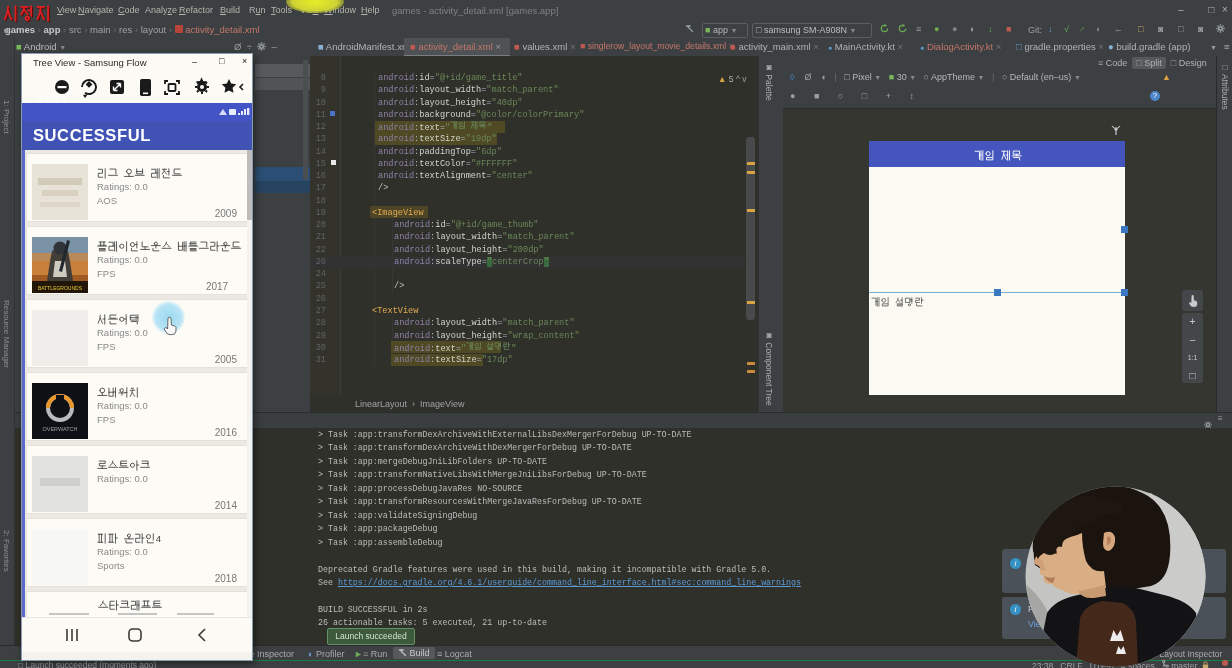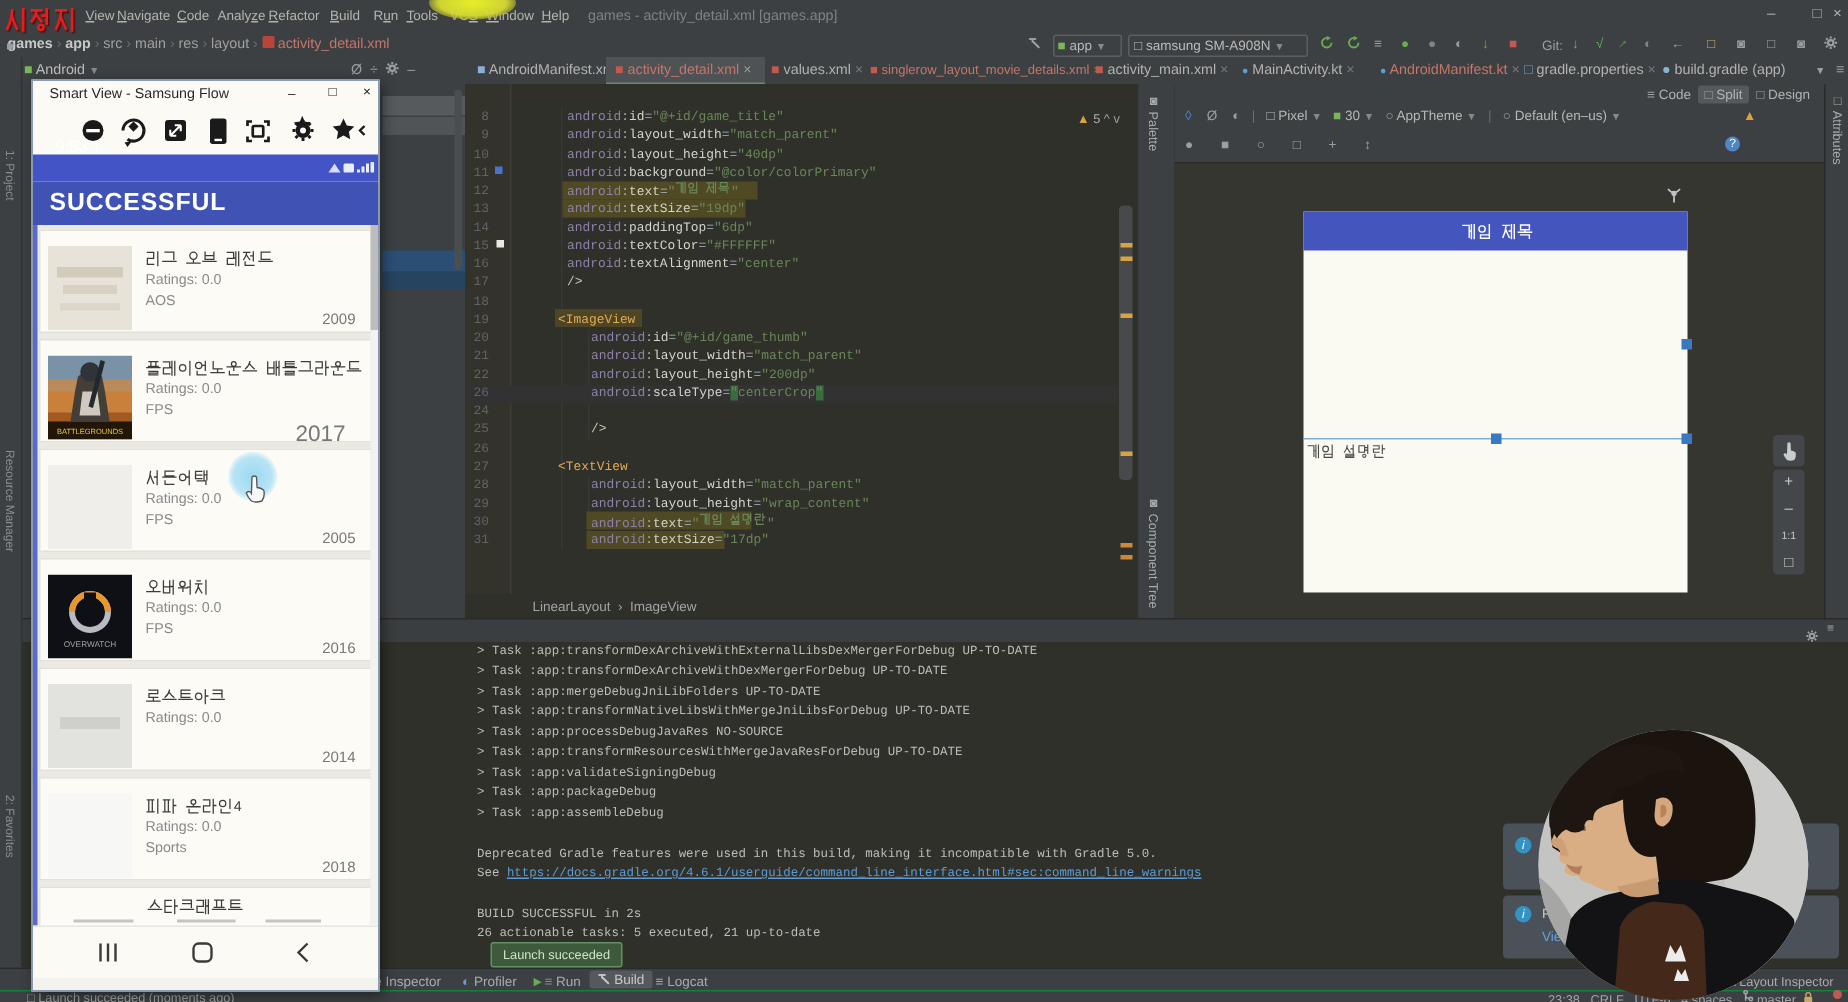--- a/index.html
+++ b/index.html
@@ -104,7 +104,7 @@
   <span class="a ell" style="left:262px;top:3px;font-size:8.7px;"><span style="color:#c05a50;">■</span> <span style="color:#c4766a;">singlerow_layout_movie_details.xml</span> <span style="color:#777;">×</span></span>
   <span class="a ell" style="left:412px;top:3px;"><span style="color:#c05a50;">■</span> activity_main.xml <span style="color:#777;">×</span></span>
   <span class="a ell" style="left:510px;top:3px;"><span style="color:#58a0d8;font-size:7px;">●</span> MainActivity.kt <span style="color:#777;">×</span></span>
-  <span class="a ell" style="left:602px;top:3px;"><span style="color:#58a0d8;font-size:7px;">●</span> <span style="color:#c4766a;">AndroidManifest.kt</span> <span style="color:#777;">×</span></span>
+  <span class="a ell" style="left:602px;top:3px;"><span style="color:#58a0d8;font-size:7px;">●</span> <span style="color:#c4766a;">DialogActivity.kt</span> <span style="color:#777;">×</span></span>
   <span class="a ell" style="left:698px;top:3px;"><span style="color:#6a9ad0;">□</span> gradle.properties <span style="color:#777;">×</span></span>
   <span class="a ell" style="left:790px;top:3px;"><span style="color:#88b4d0;">●</span> build.gradle (app)</span>
   <span class="a" style="left:892px;top:3px;color:#9aa0a2;"><span style="font-size:7px;">▼</span></span>

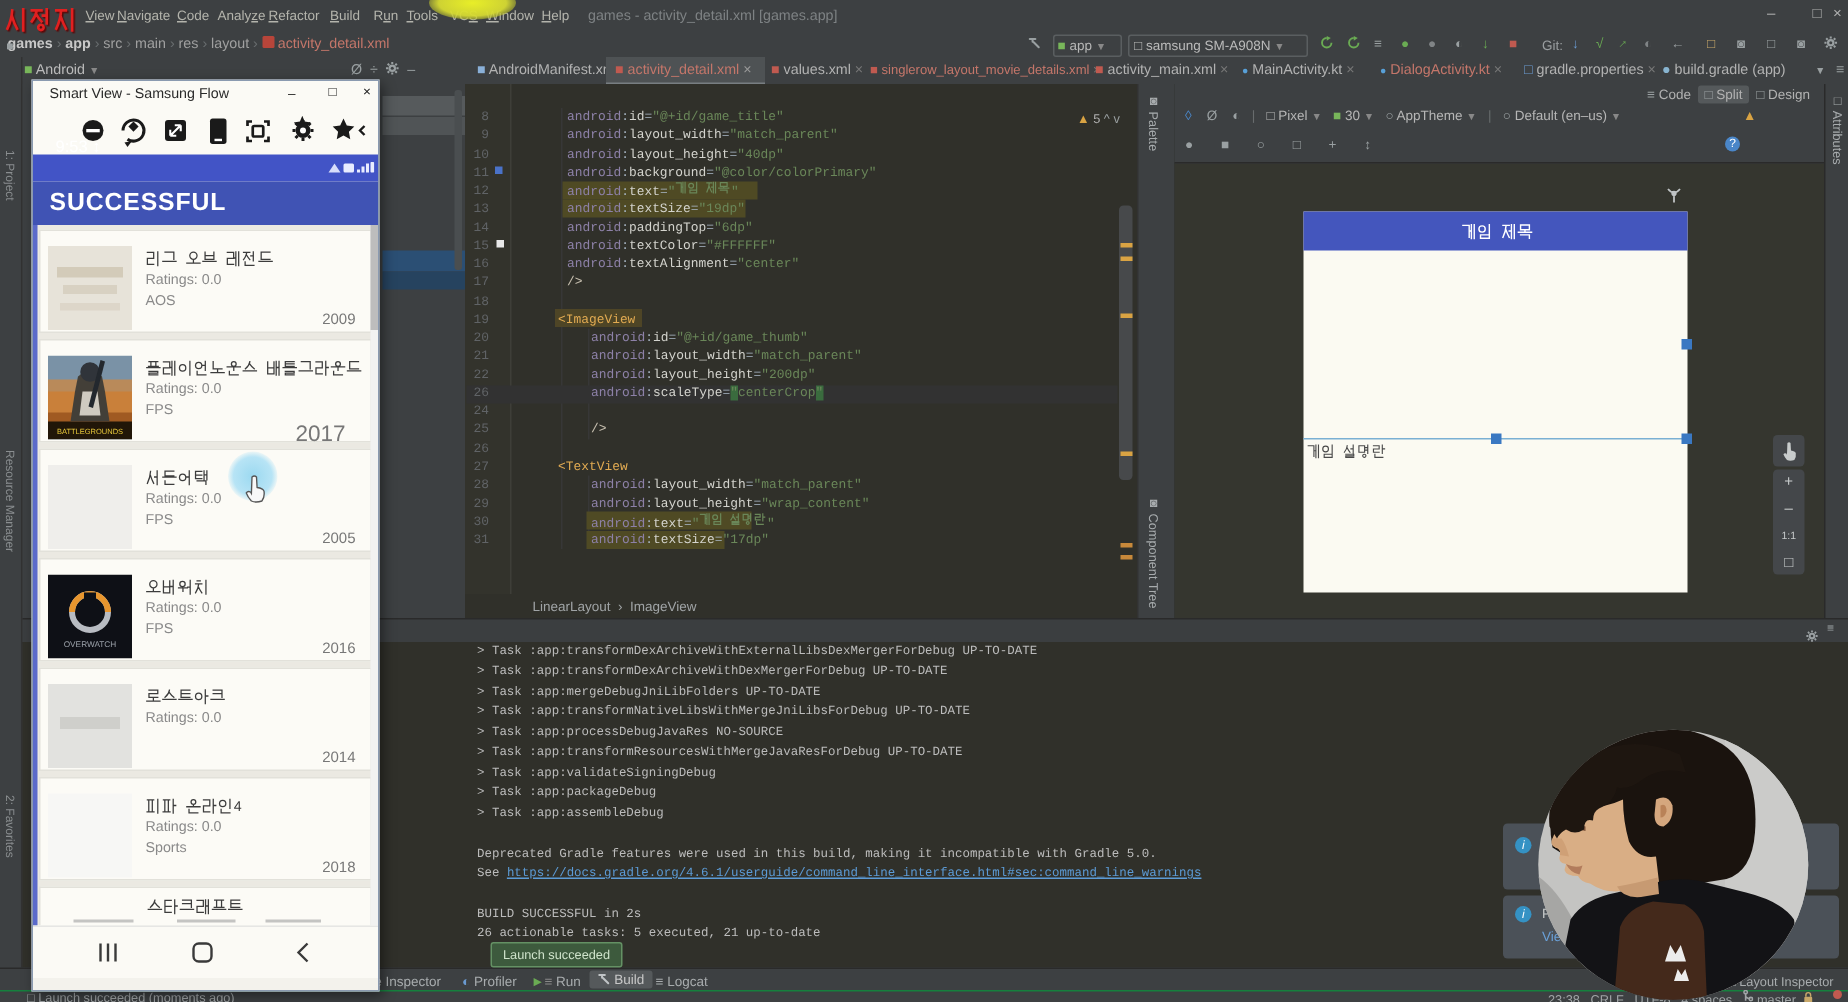--- a/index.html
+++ b/index.html
@@ -377,7 +377,7 @@
   </g>
 </svg>
 <div class="a" style="left:21px;top:53px;width:232px;height:608px;background:#fbfaf5;border:1px solid #8a9ab0;box-sizing:border-box;box-shadow:2px 3px 8px rgba(0,0,0,0.45);"></div>
-<div class="a" style="left:33px;top:57px;font-size:9.5px;color:#2a2a2a;">Smart View - Samsung Flow</div>
+<div class="a" style="left:33px;top:57px;font-size:9.5px;color:#2a2a2a;">Tree View - Samsung Flow</div>
 <div class="a" style="left:192px;top:56px;width:60px;height:12px;color:#222;font-size:9px;">
       <span class="a" style="left:0;top:1px;">–</span>
       <span class="a" style="left:27px;top:0px;">□</span>

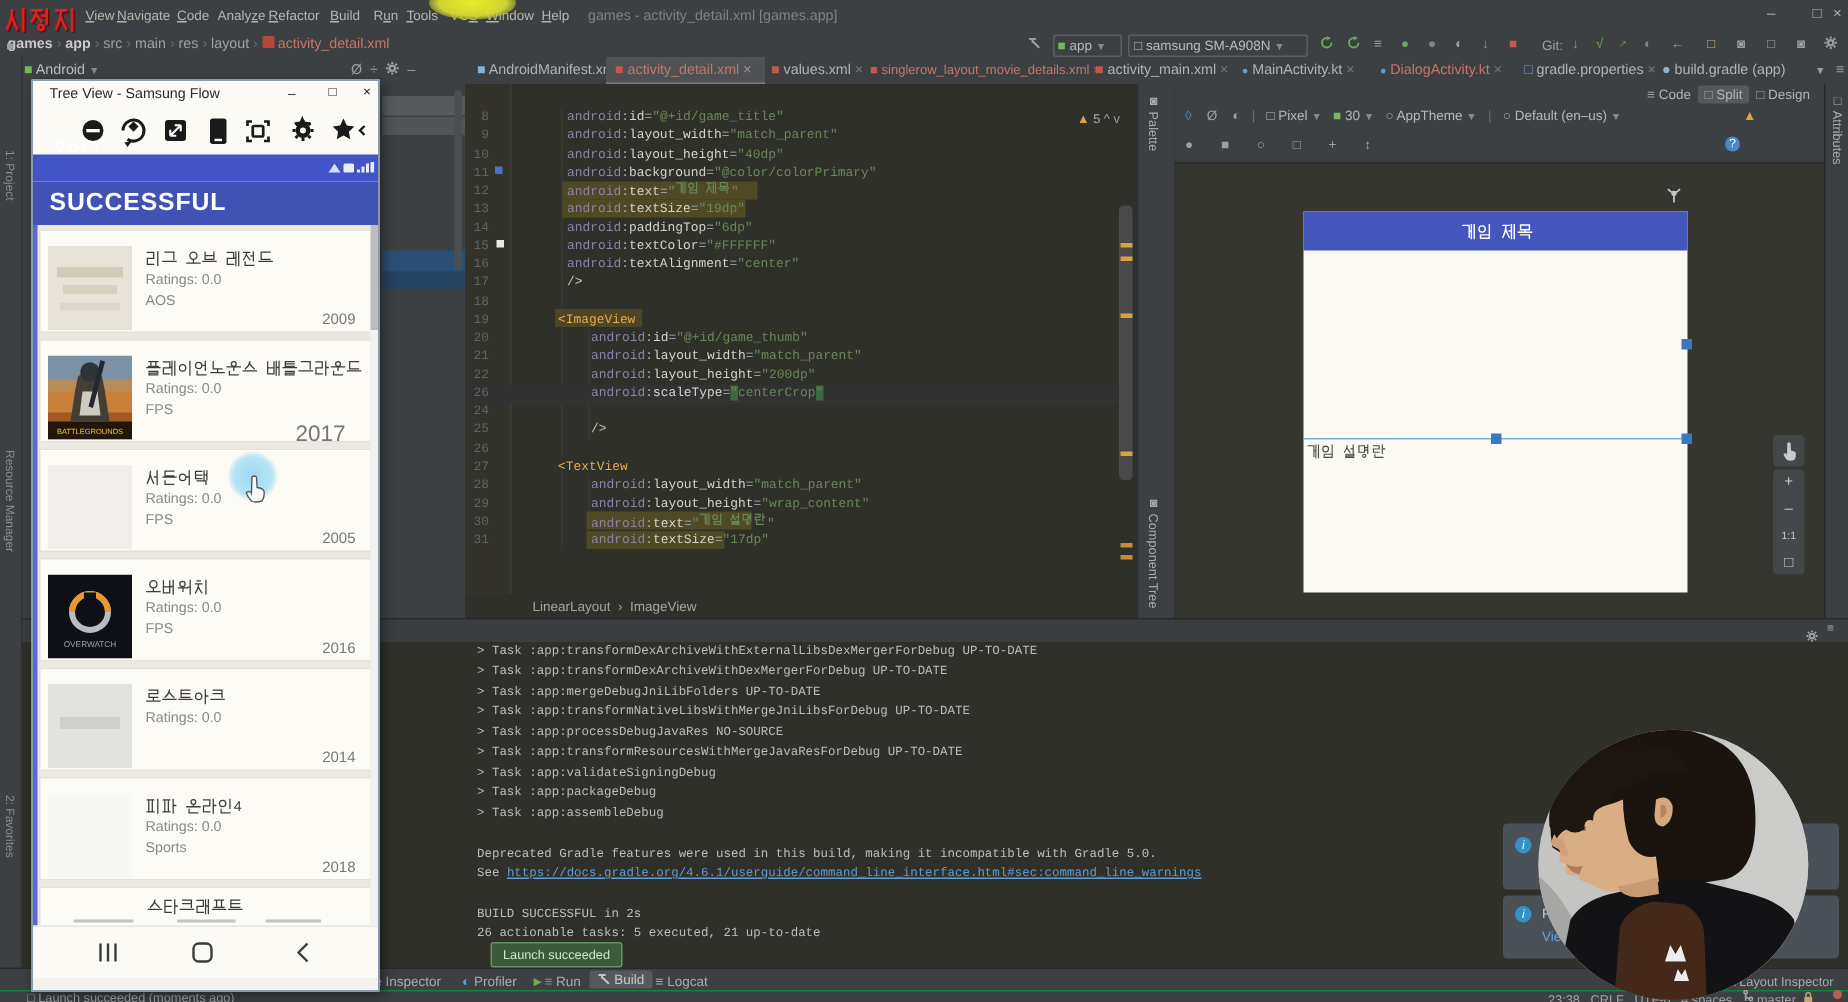--- a/index.html
+++ b/index.html
@@ -505,7 +505,7 @@
       </svg></div>
 <div class="a" style="left:97px;top:254px;font-size:9.5px;color:#8a8a8a;">Ratings: 0.0</div>
 <div class="a" style="left:97px;top:268px;font-size:9.5px;color:#8a8a8a;">FPS</div>
-<div class="a" style="left:197px;top:281px;width:40px;text-align:left;font-size:15px;color:#777;">2017</div>
+<div class="a" style="left:197px;top:281px;width:40px;text-align:center;font-size:10px;color:#777;">2017</div>
 <div class="a" style="left:26px;top:299px;width:222px;height:69px;background:#fcfbf6;border:1px solid #e2e1da;box-sizing:border-box;"></div>
 <div id="thumb299" class="a" style="left:32px;top:310px;width:56px;height:56px;"></div>
 <div class="a" style="left:97px;top:312px;"><svg width="43" height="12" viewBox="0 0 43 12" style="overflow:visible;">

